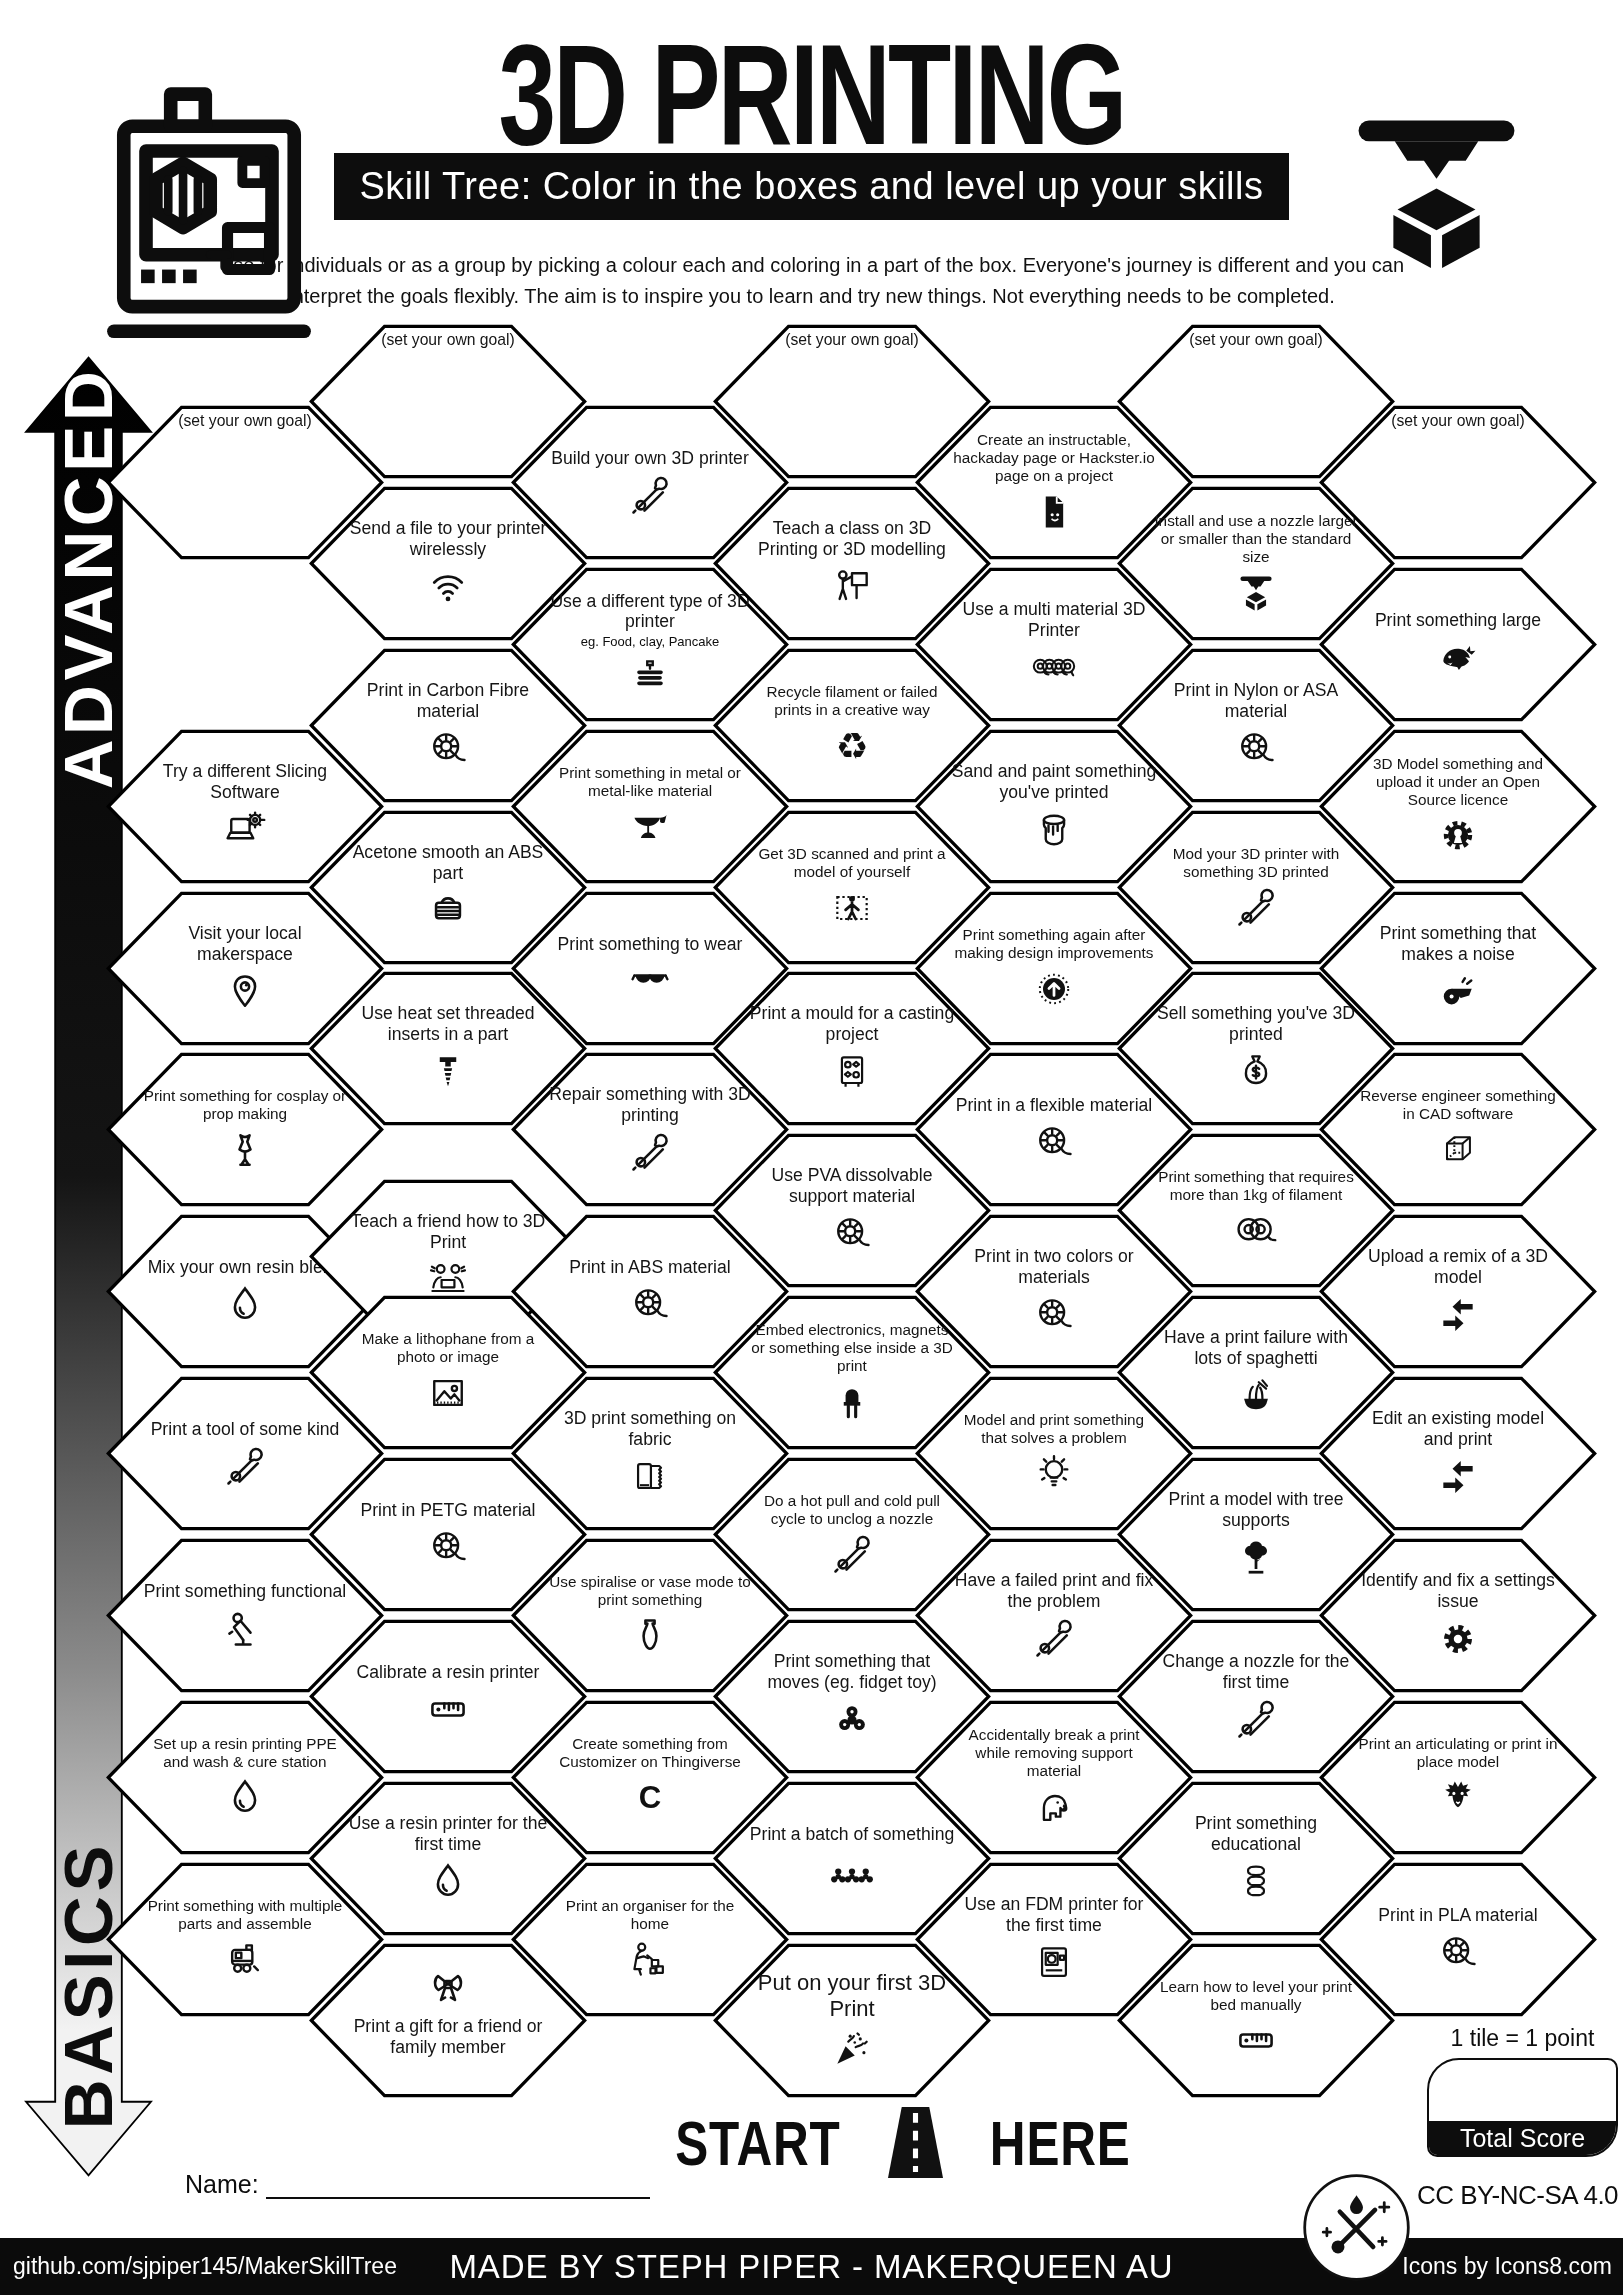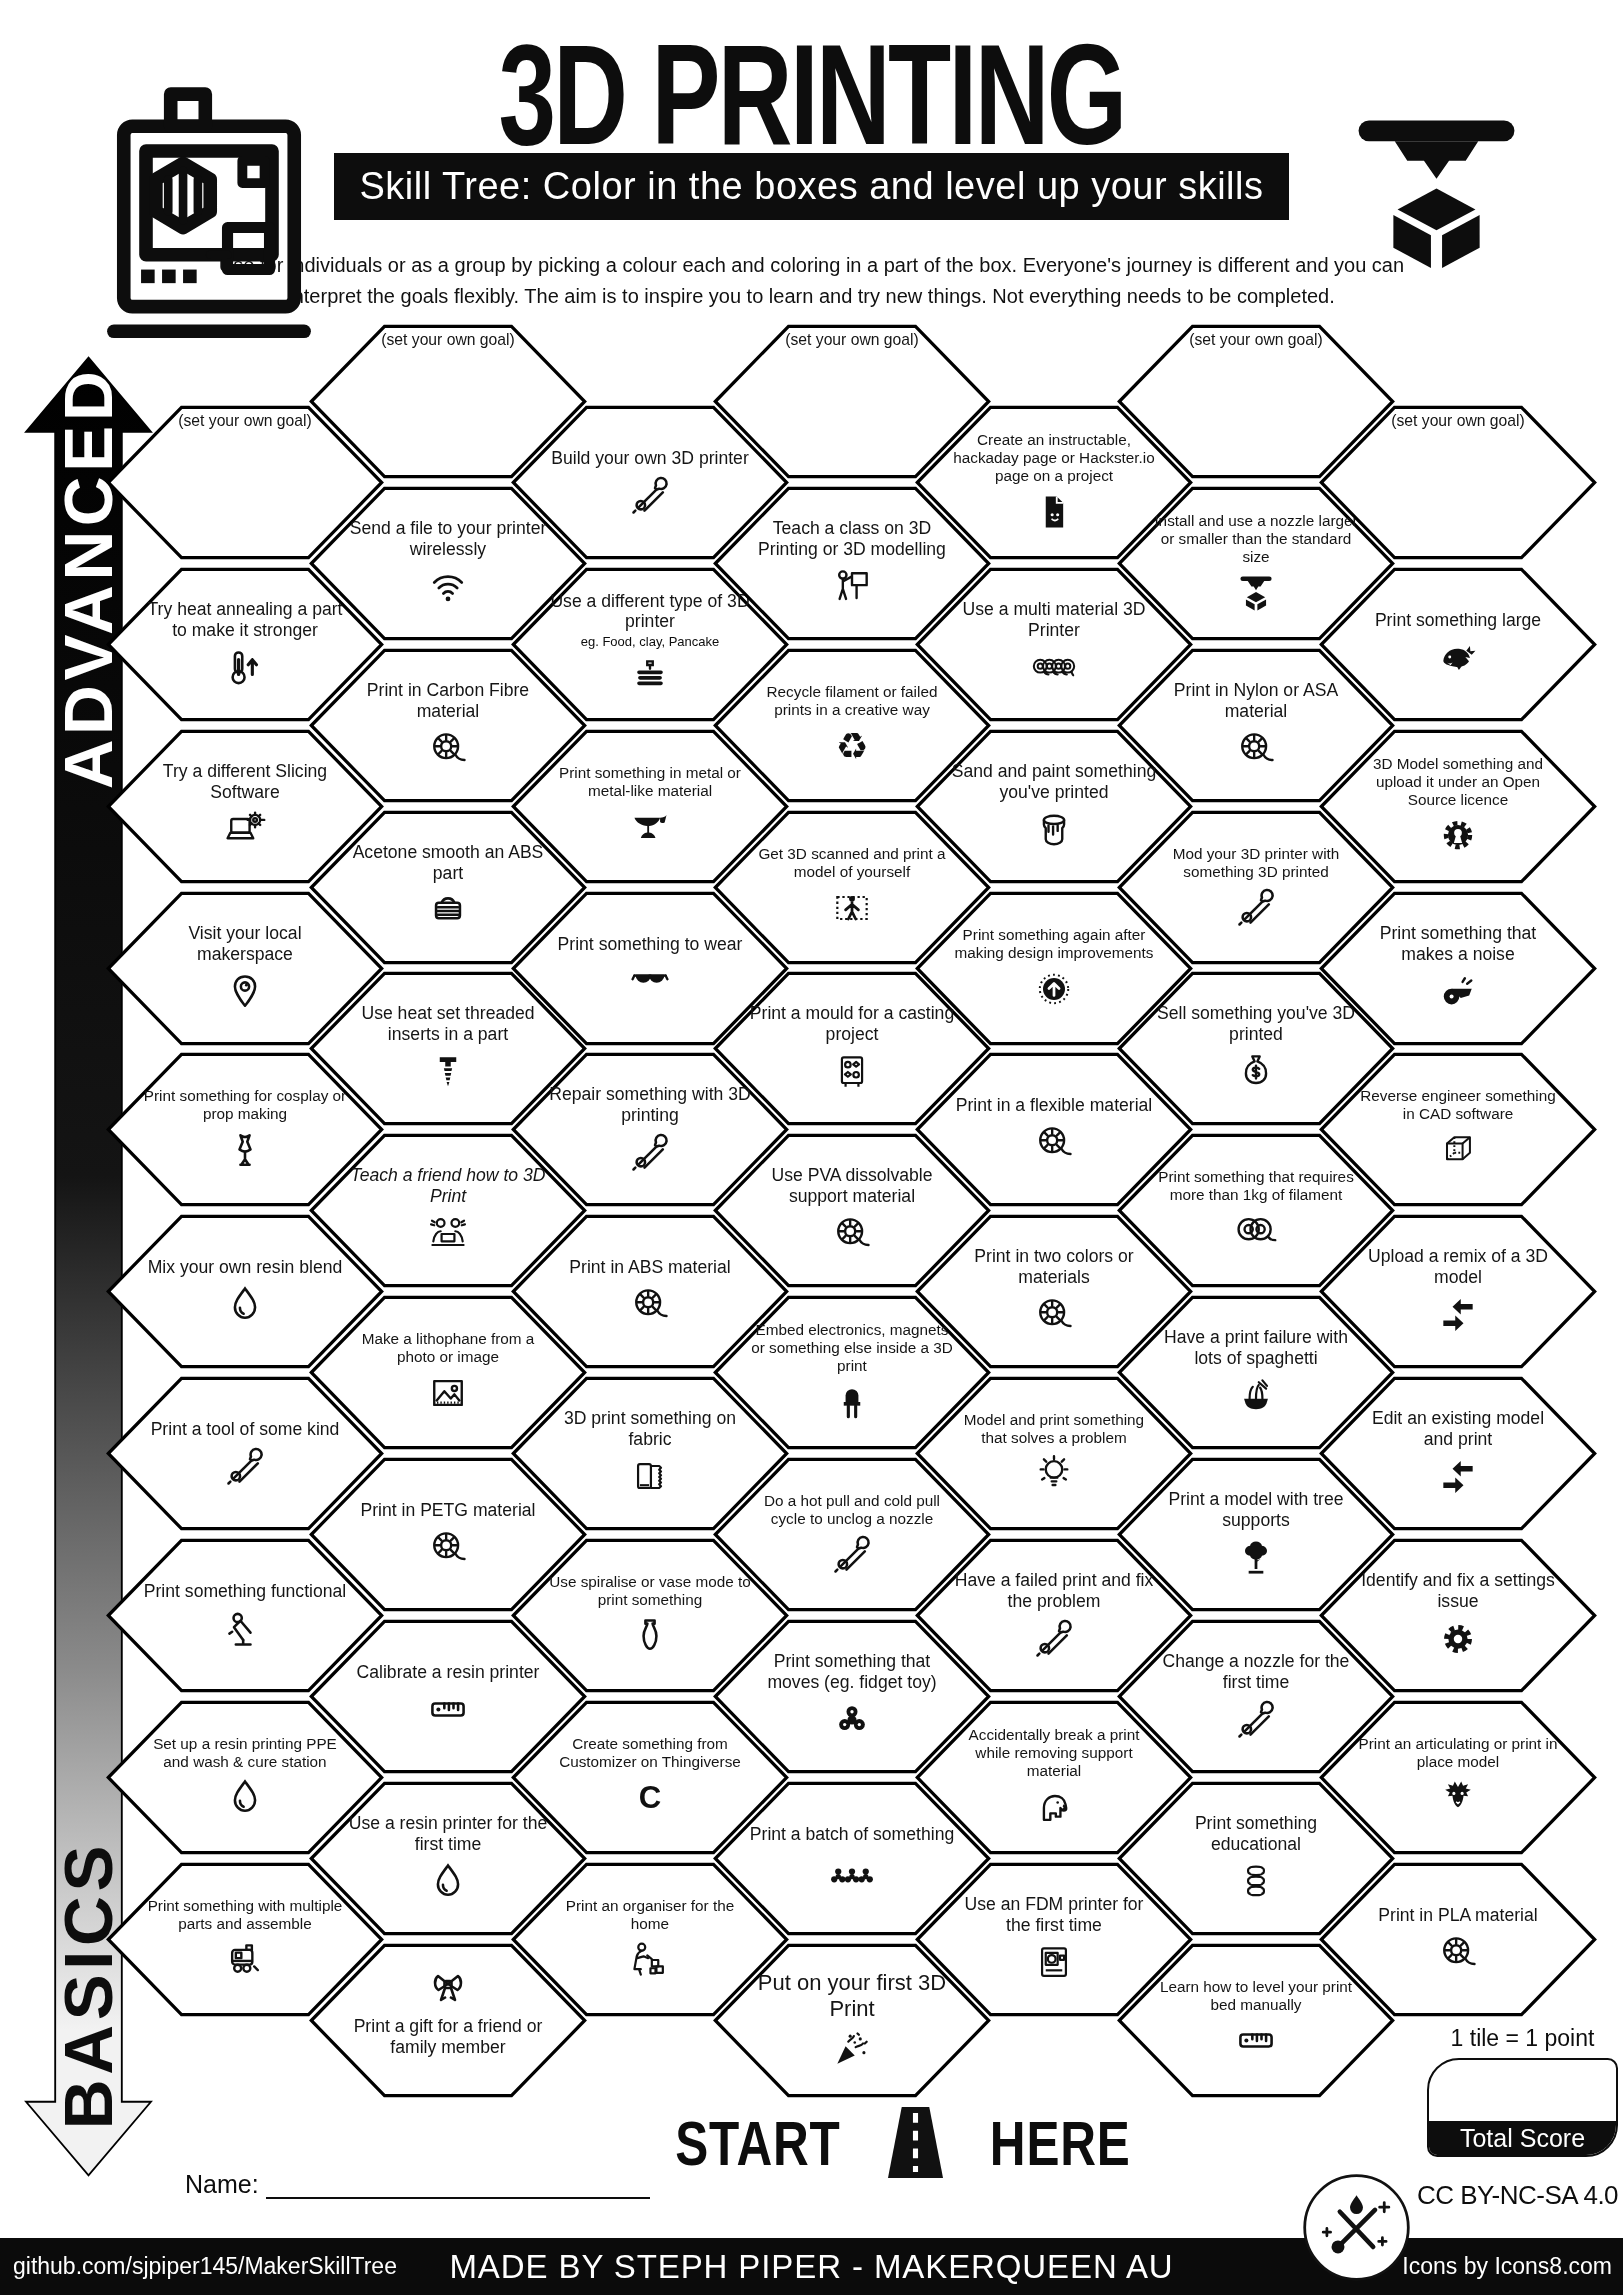--- a/index.html
+++ b/index.html
@@ -517,17 +517,6 @@
         <div class="label">(set your own goal)</div>
       </div>
     </div>
-    <div class="hex" style="left: 106px; top: 567px;">
-      <svg class="hb" viewBox="0 0 600 334" preserveAspectRatio="none">
-        <polygon points="5,167 163,5 437,5 595,167 437,329 163,329"></polygon>
-      </svg>
-      <div class="content">
-        <div class="label">Try heat annealing a part to make it stronger</div>
-        <svg class="ic" viewBox="0 0 96 96" width="44" height="44">
-          <use href="#i-thermo-up"></use>
-        </svg>
-      </div>
-    </div>
     <div class="hex" style="left: 106px; top: 729px;">
       <svg class="hb" viewBox="0 0 600 334" preserveAspectRatio="none">
         <polygon points="5,167 163,5 437,5 595,167 437,329 163,329"></polygon>

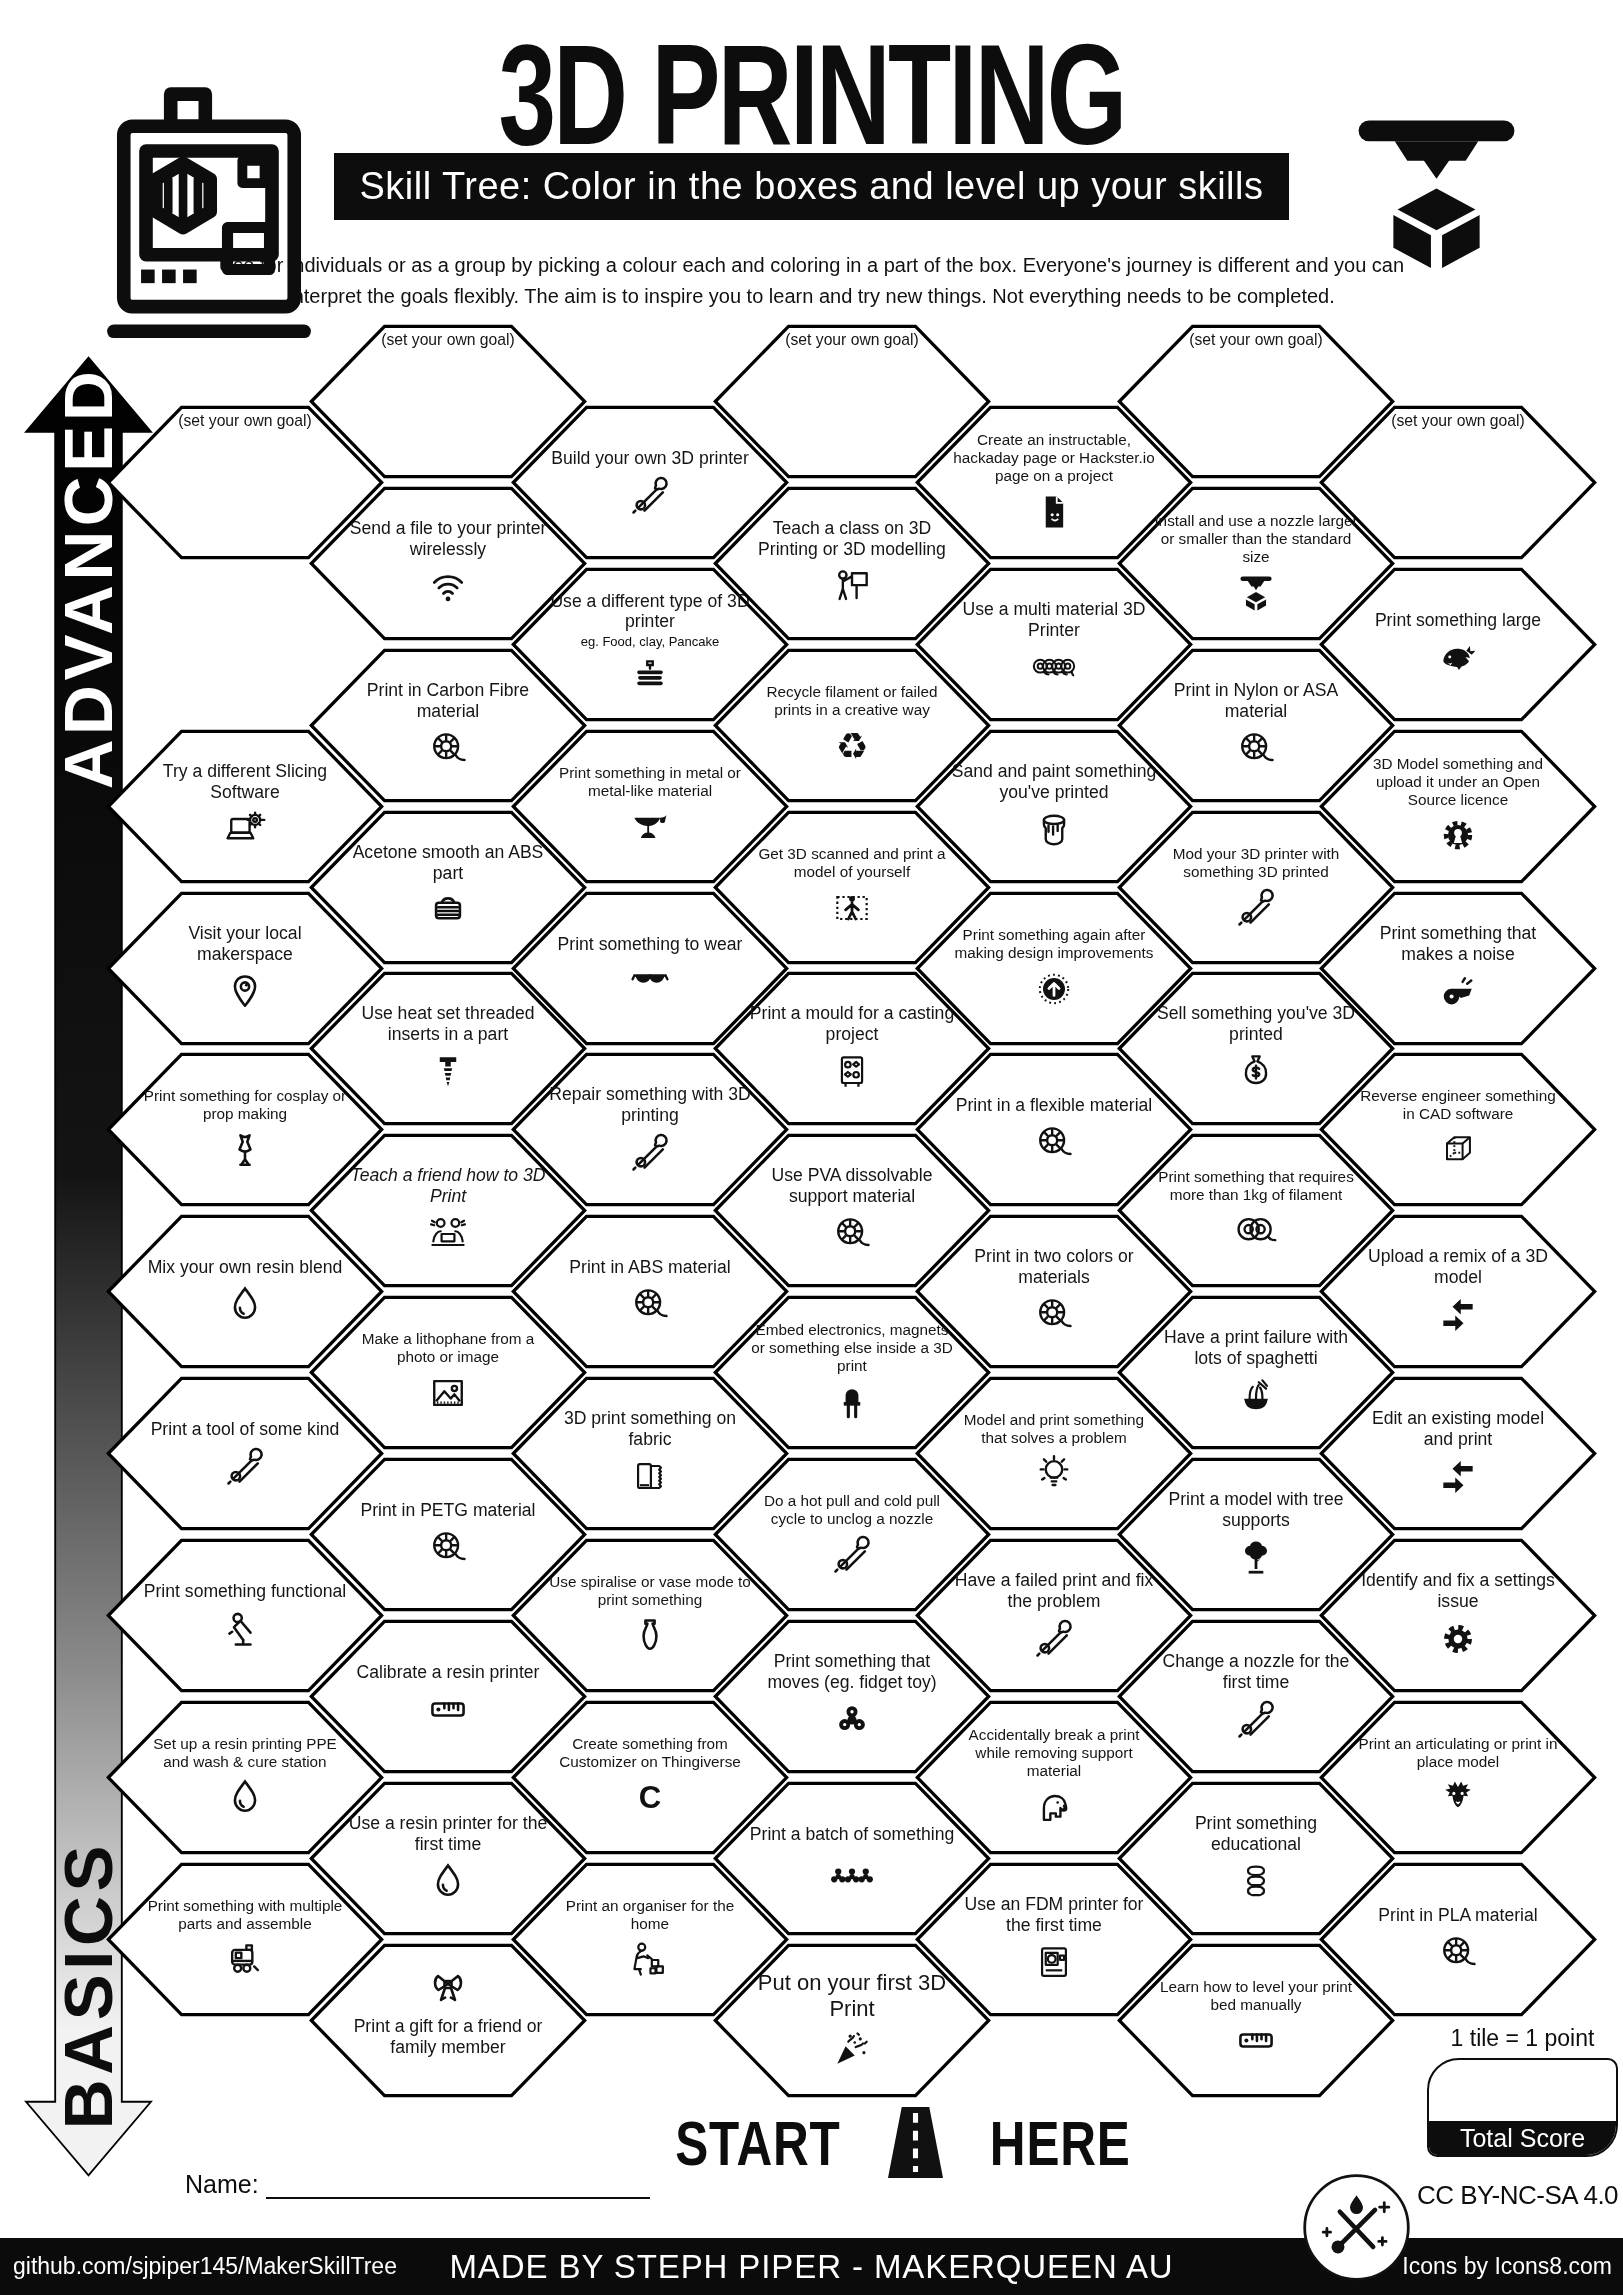--- a/index.html
+++ b/index.html
@@ -657,7 +657,7 @@
         </svg>
       </div>
     </div>
-    <div class="hex" style="left: 309px; top: 1133px; font-style: italic;">
+    <div class="hex" style="left: 309px; top: 1179px;">
       <svg class="hb" viewBox="0 0 600 334" preserveAspectRatio="none">
         <polygon points="5,167 163,5 437,5 595,167 437,329 163,329"></polygon>
       </svg>

